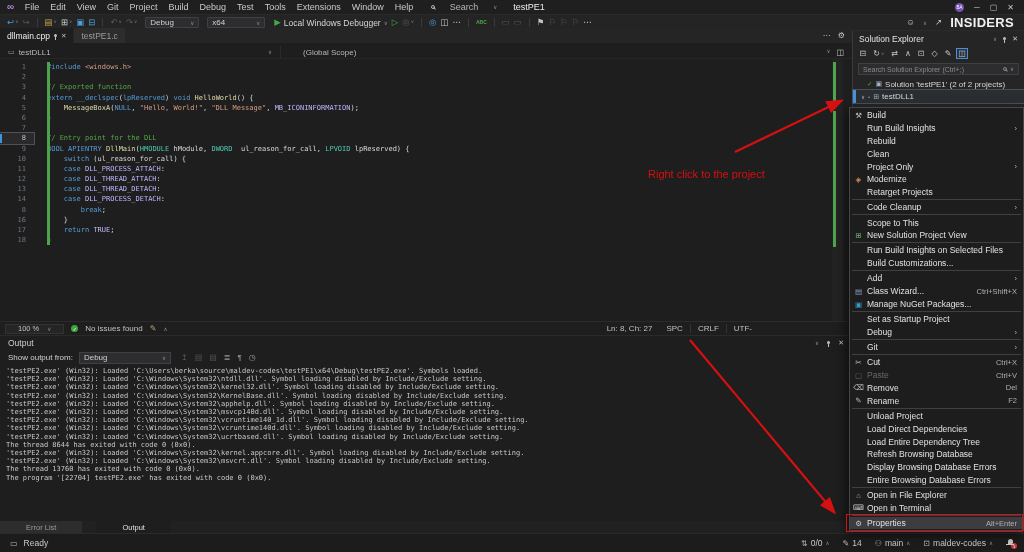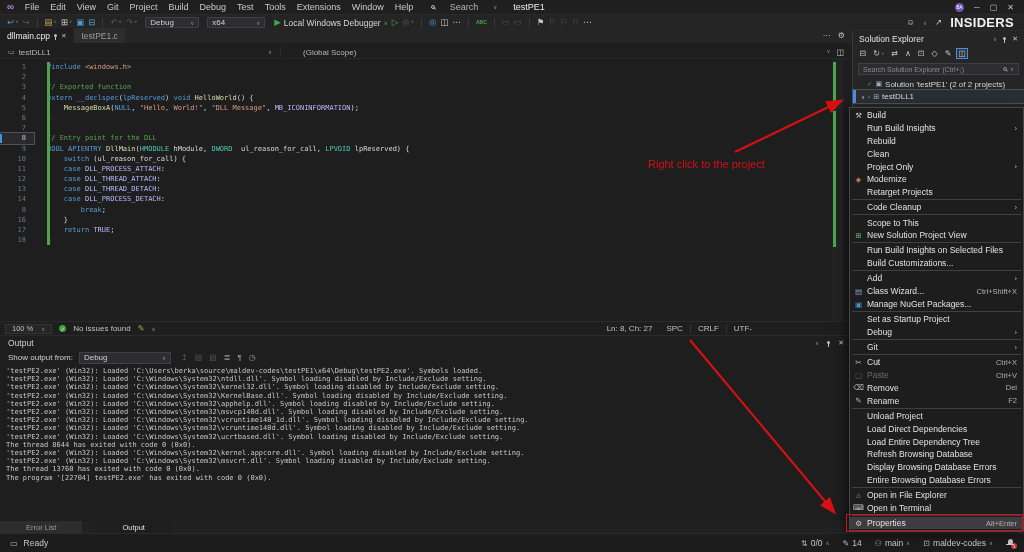--- a/index.html
+++ b/index.html
@@ -126,7 +126,7 @@
   .badge{position:absolute;right:-3px;bottom:-2px;width:6px;height:6px;border-radius:50%;background:#c43a3a;color:#fff;
          font-size:4px;display:flex;align-items:center;justify-content:center}
   
-  .note{position:absolute;left:648px;top:158px;color:#d51010;font-size:11px;z-index:60;white-space:nowrap}
+  .note{position:absolute;left:648px;top:168px;color:#d51010;font-size:11px;z-index:60;white-space:nowrap}
   .red-rect{position:absolute;left:846px;top:514px;width:177px;height:18px;border:1.5px solid #d51010;z-index:60;pointer-events:none}
   .overlay{position:absolute;left:0;top:0;width:1024px;height:552px;z-index:55;pointer-events:none}
 </style>

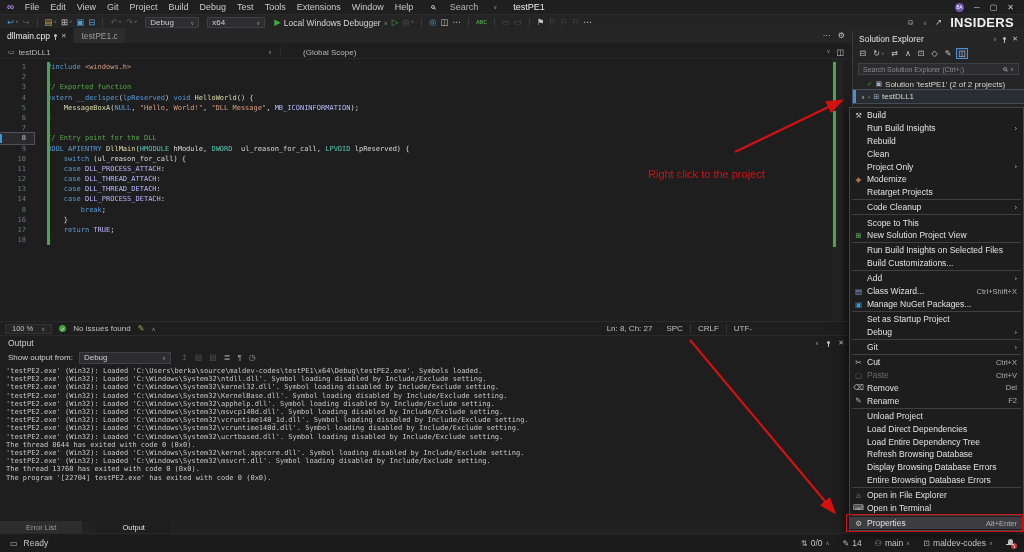--- a/index.html
+++ b/index.html
@@ -64,7 +64,7 @@
   
   .edstatus{position:absolute;left:0;top:321px;width:852px;height:14px;background:#1e1e1e;border-top:1px solid #2a2a2a;
             display:flex;align-items:center;gap:7px;padding:0 5px;font-size:8px;color:#c0c0c0}
-  .zoom-dd{display:flex;align-items:center;gap:8px;background:#252526;border:1px solid #333;height:10px;padding:0 6px;font-size:7.5px}
+  .zoom-dd{display:flex;align-items:center;gap:8px;background:#252526;border:1px solid #333;height:10px;padding:0 12px;font-size:7.5px}
   .chk{width:7px;height:7px;border-radius:50%;background:#3fa33f;color:#fff;font-size:5px;display:flex;align-items:center;justify-content:center;flex:none}
   .broom{color:#b5a06a;font-size:8px}
   .ed-right{margin-left:auto;display:flex;margin-right:88px}

